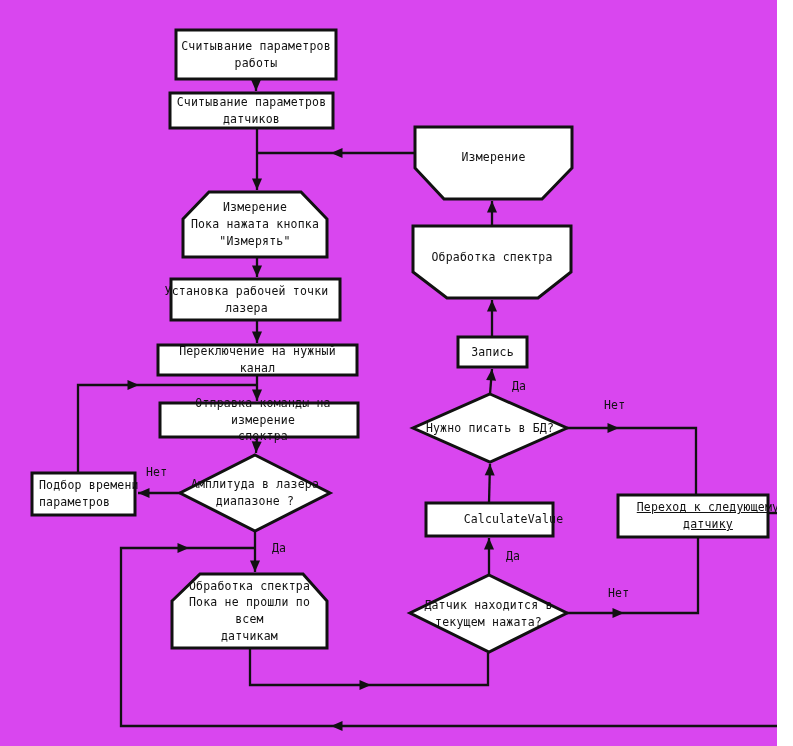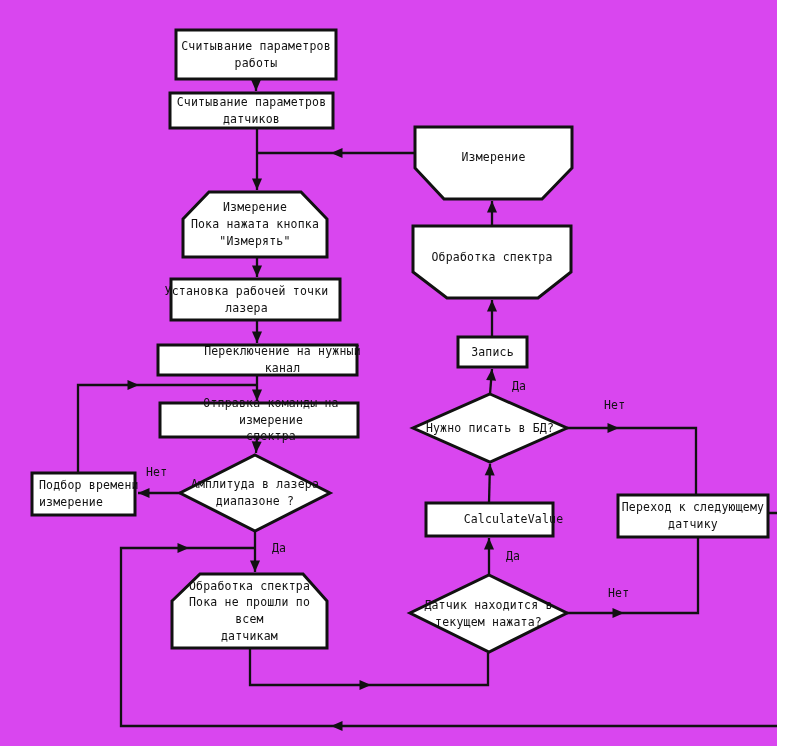--- a/index.html
+++ b/index.html
@@ -81,7 +81,7 @@
 "Измерять"</div>
   <div class="node-label" style="left:162px;top:279px;width:169px;height:41px;">Установка рабочей точки
 лазера</div>
-  <div class="node-label" style="left:158px;top:345px;width:199px;height:30px;margin-left:25px;">Переключение на нужный канал</div>
+  <div class="node-label" style="left:158px;top:345px;width:199px;height:30px;">Переключение на нужный канал</div>
   <div class="node-label" style="left:172px;top:403px;width:198px;height:34px;">Отправка команды на измерение
 спектра</div>
   <div class="node-label left" style="left:32px;top:473px;width:103px;height:42px;">Подбор времени

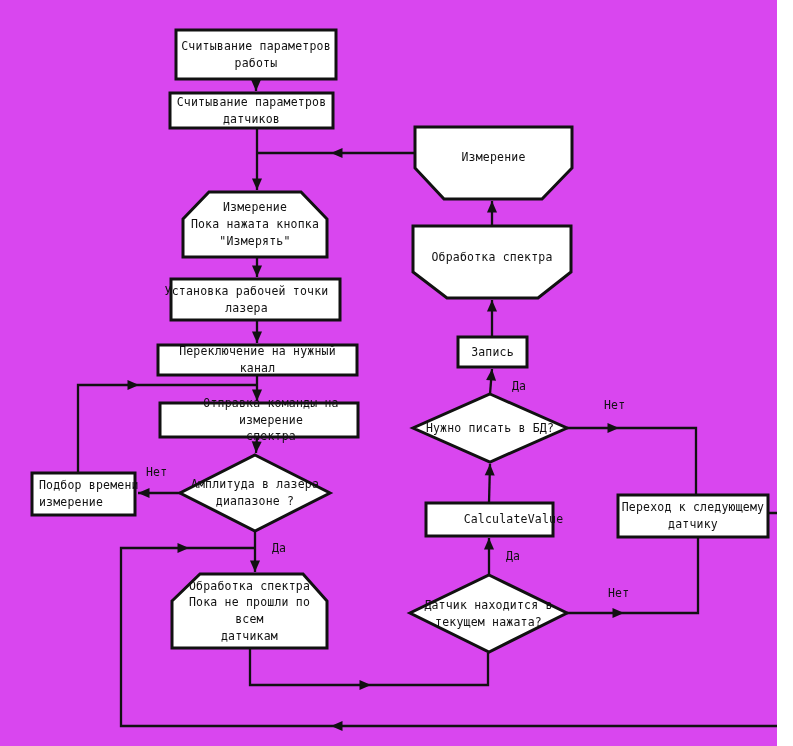--- a/index.html
+++ b/index.html
@@ -82,7 +82,7 @@
   <div class="node-label" style="left:162px;top:279px;width:169px;height:41px;">Установка рабочей точки
 лазера</div>
   <div class="node-label" style="left:158px;top:345px;width:199px;height:30px;">Переключение на нужный канал</div>
-  <div class="node-label" style="left:172px;top:403px;width:198px;height:34px;">Отправка команды на измерение
+  <div class="node-label" style="left:164px;top:403px;width:198px;height:34px;">Отправка команды на измерение
 спектра</div>
   <div class="node-label left" style="left:32px;top:473px;width:103px;height:42px;">Подбор времени
 измерение</div>

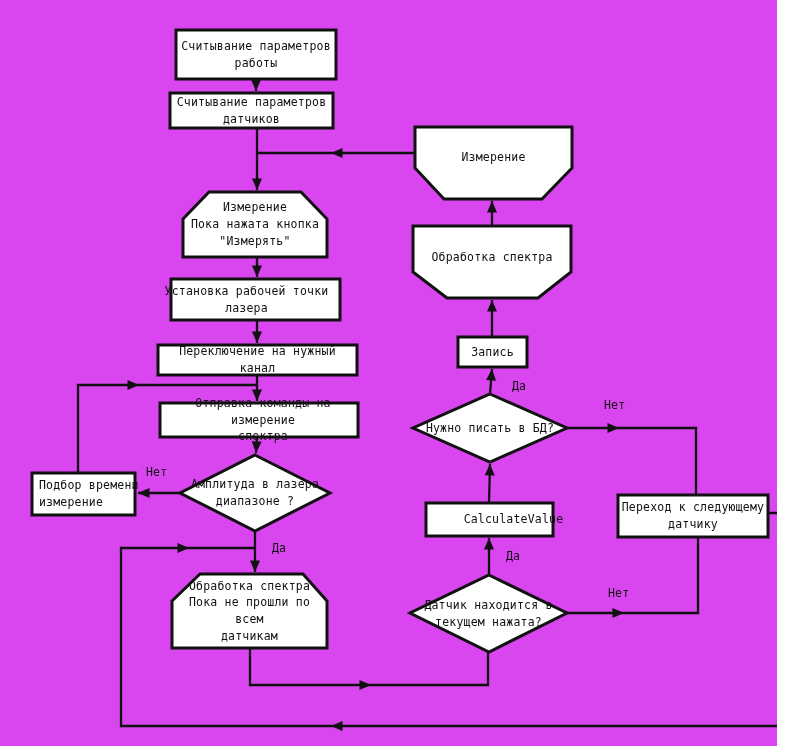--- a/index.html
+++ b/index.html
@@ -85,7 +85,7 @@
   <div class="node-label" style="left:164px;top:403px;width:198px;height:34px;">Отправка команды на измерение
 спектра</div>
   <div class="node-label left" style="left:32px;top:473px;width:103px;height:42px;">Подбор времени
-измерение</div>
+параметров</div>
   <div class="node-label" style="left:180px;top:455px;width:150px;height:76px;">Амплитуда в лазера
 диапазоне ?</div>
   <div class="node-label" style="left:172px;top:574px;width:155px;height:74px;">Обработка спектра

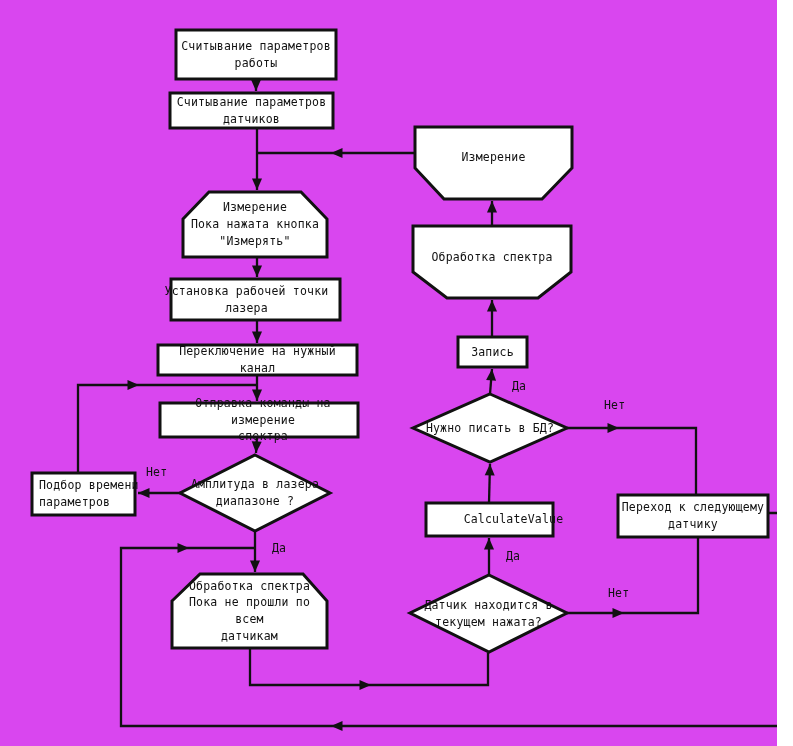--- a/index.html
+++ b/index.html
@@ -96,7 +96,7 @@
   <div class="node-label" style="left:458px;top:337px;width:69px;height:30px;">Запись</div>
   <div class="node-label" style="left:413px;top:394px;width:154px;height:68px;">Нужно писать в БД?</div>
   <div class="node-label" style="left:426px;top:503px;width:127px;height:33px;padding-left:24px;">CalculateValue</div>
-  <div class="node-label" style="left:618px;top:495px;width:150px;height:42px;">Переход к следующему
+  <div class="node-label" style="left:633px;top:495px;width:150px;height:42px;text-decoration:underline;">Переход к следующему
 датчику</div>
   <div class="node-label" style="left:410px;top:575px;width:157px;height:77px;">Датчик находится в
 текущем нажата?</div>

